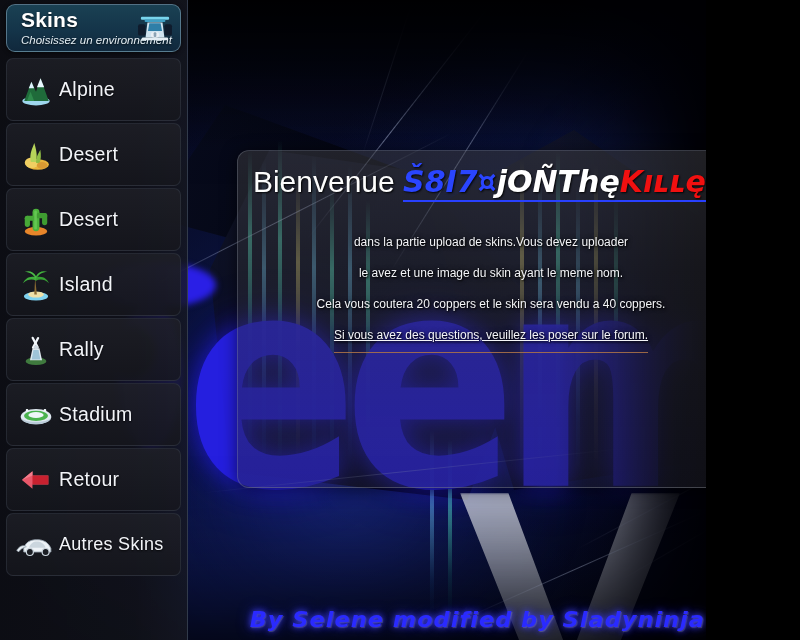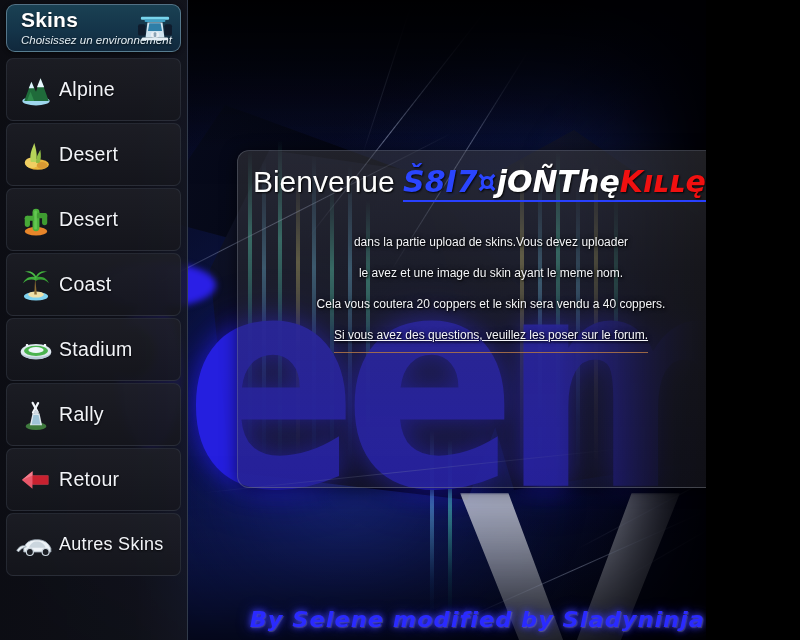--- a/index.html
+++ b/index.html
@@ -338,7 +338,7 @@
             <path d="M22 10 C25 4, 31 3, 35 5 C29 5, 25 8, 22 13 Z" fill="#43b33e"></path>
           </svg>
         </span>
-        <span class="lbl">Coast</span>
+        <span class="lbl">Island</span>
       </div>
 
       <div class="side-item">

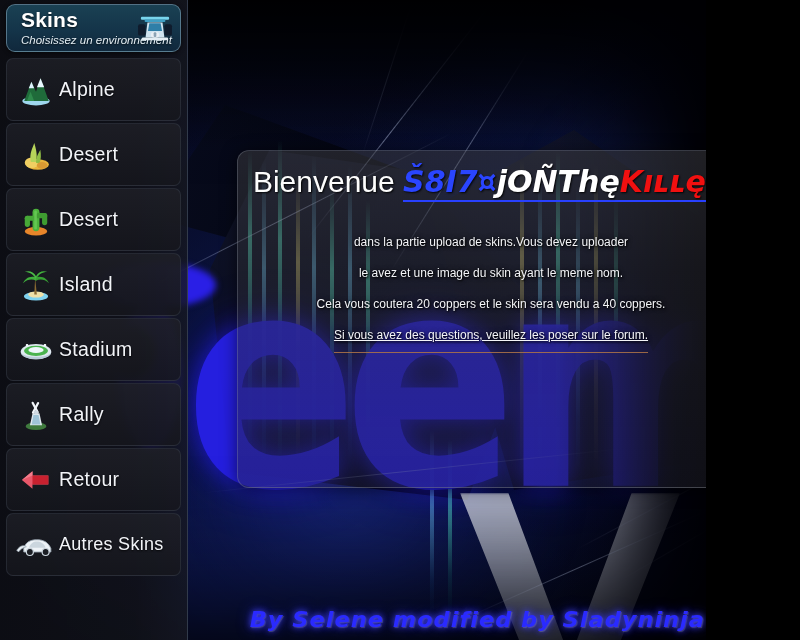--- a/index.html
+++ b/index.html
@@ -343,6 +343,20 @@
 
       <div class="side-item">
         <span class="ico">
+          <svg viewBox="0 0 44 40" width="38" height="36">
+            <ellipse cx="22" cy="33" rx="12" ry="4.5" fill="#3f7a3e"></ellipse>
+            <path d="M18 18 L26 18 L29 32 L15 32 Z" fill="#dfe8ef"></path>
+            <path d="M19 20 L25 20 L27 31 L17 31 Z" fill="#9fc4d8"></path>
+            <rect x="20" y="4" width="2.6" height="15" rx="1.2" fill="#f2f6fa" transform="rotate(28 21 12)"></rect>
+            <rect x="20" y="4" width="2.6" height="15" rx="1.2" fill="#f2f6fa" transform="rotate(-28 21 12)"></rect>
+            <circle cx="22" cy="17" r="2.4" fill="#cfd9e2"></circle>
+          </svg>
+        </span>
+        <span class="lbl">Rally</span>
+      </div>
+
+      <div class="side-item">
+        <span class="ico">
           <svg viewBox="0 0 44 40" width="40" height="34">
             <ellipse cx="22" cy="22" rx="18" ry="9" fill="#dfe9f0"></ellipse>
             <ellipse cx="22" cy="21" rx="14" ry="6" fill="#4ab34f"></ellipse>
@@ -357,20 +371,6 @@
 
       <div class="side-item">
         <span class="ico">
-          <svg viewBox="0 0 44 40" width="38" height="36">
-            <ellipse cx="22" cy="33" rx="12" ry="4.5" fill="#3f7a3e"></ellipse>
-            <path d="M18 18 L26 18 L29 32 L15 32 Z" fill="#dfe8ef"></path>
-            <path d="M19 20 L25 20 L27 31 L17 31 Z" fill="#9fc4d8"></path>
-            <rect x="20" y="4" width="2.6" height="15" rx="1.2" fill="#f2f6fa" transform="rotate(28 21 12)"></rect>
-            <rect x="20" y="4" width="2.6" height="15" rx="1.2" fill="#f2f6fa" transform="rotate(-28 21 12)"></rect>
-            <circle cx="22" cy="17" r="2.4" fill="#cfd9e2"></circle>
-          </svg>
-        </span>
-        <span class="lbl">Rally</span>
-      </div>
-
-      <div class="side-item">
-        <span class="ico">
           <svg viewBox="0 0 44 34" width="40" height="30">
             <path d="M6 17 L18 7 L18 12 L36 12 L36 22 L18 22 L18 27 Z" fill="#e8586a"></path>
             <path d="M18 12 L36 12 L36 22 L18 22 Z" fill="#c8212f"></path>

